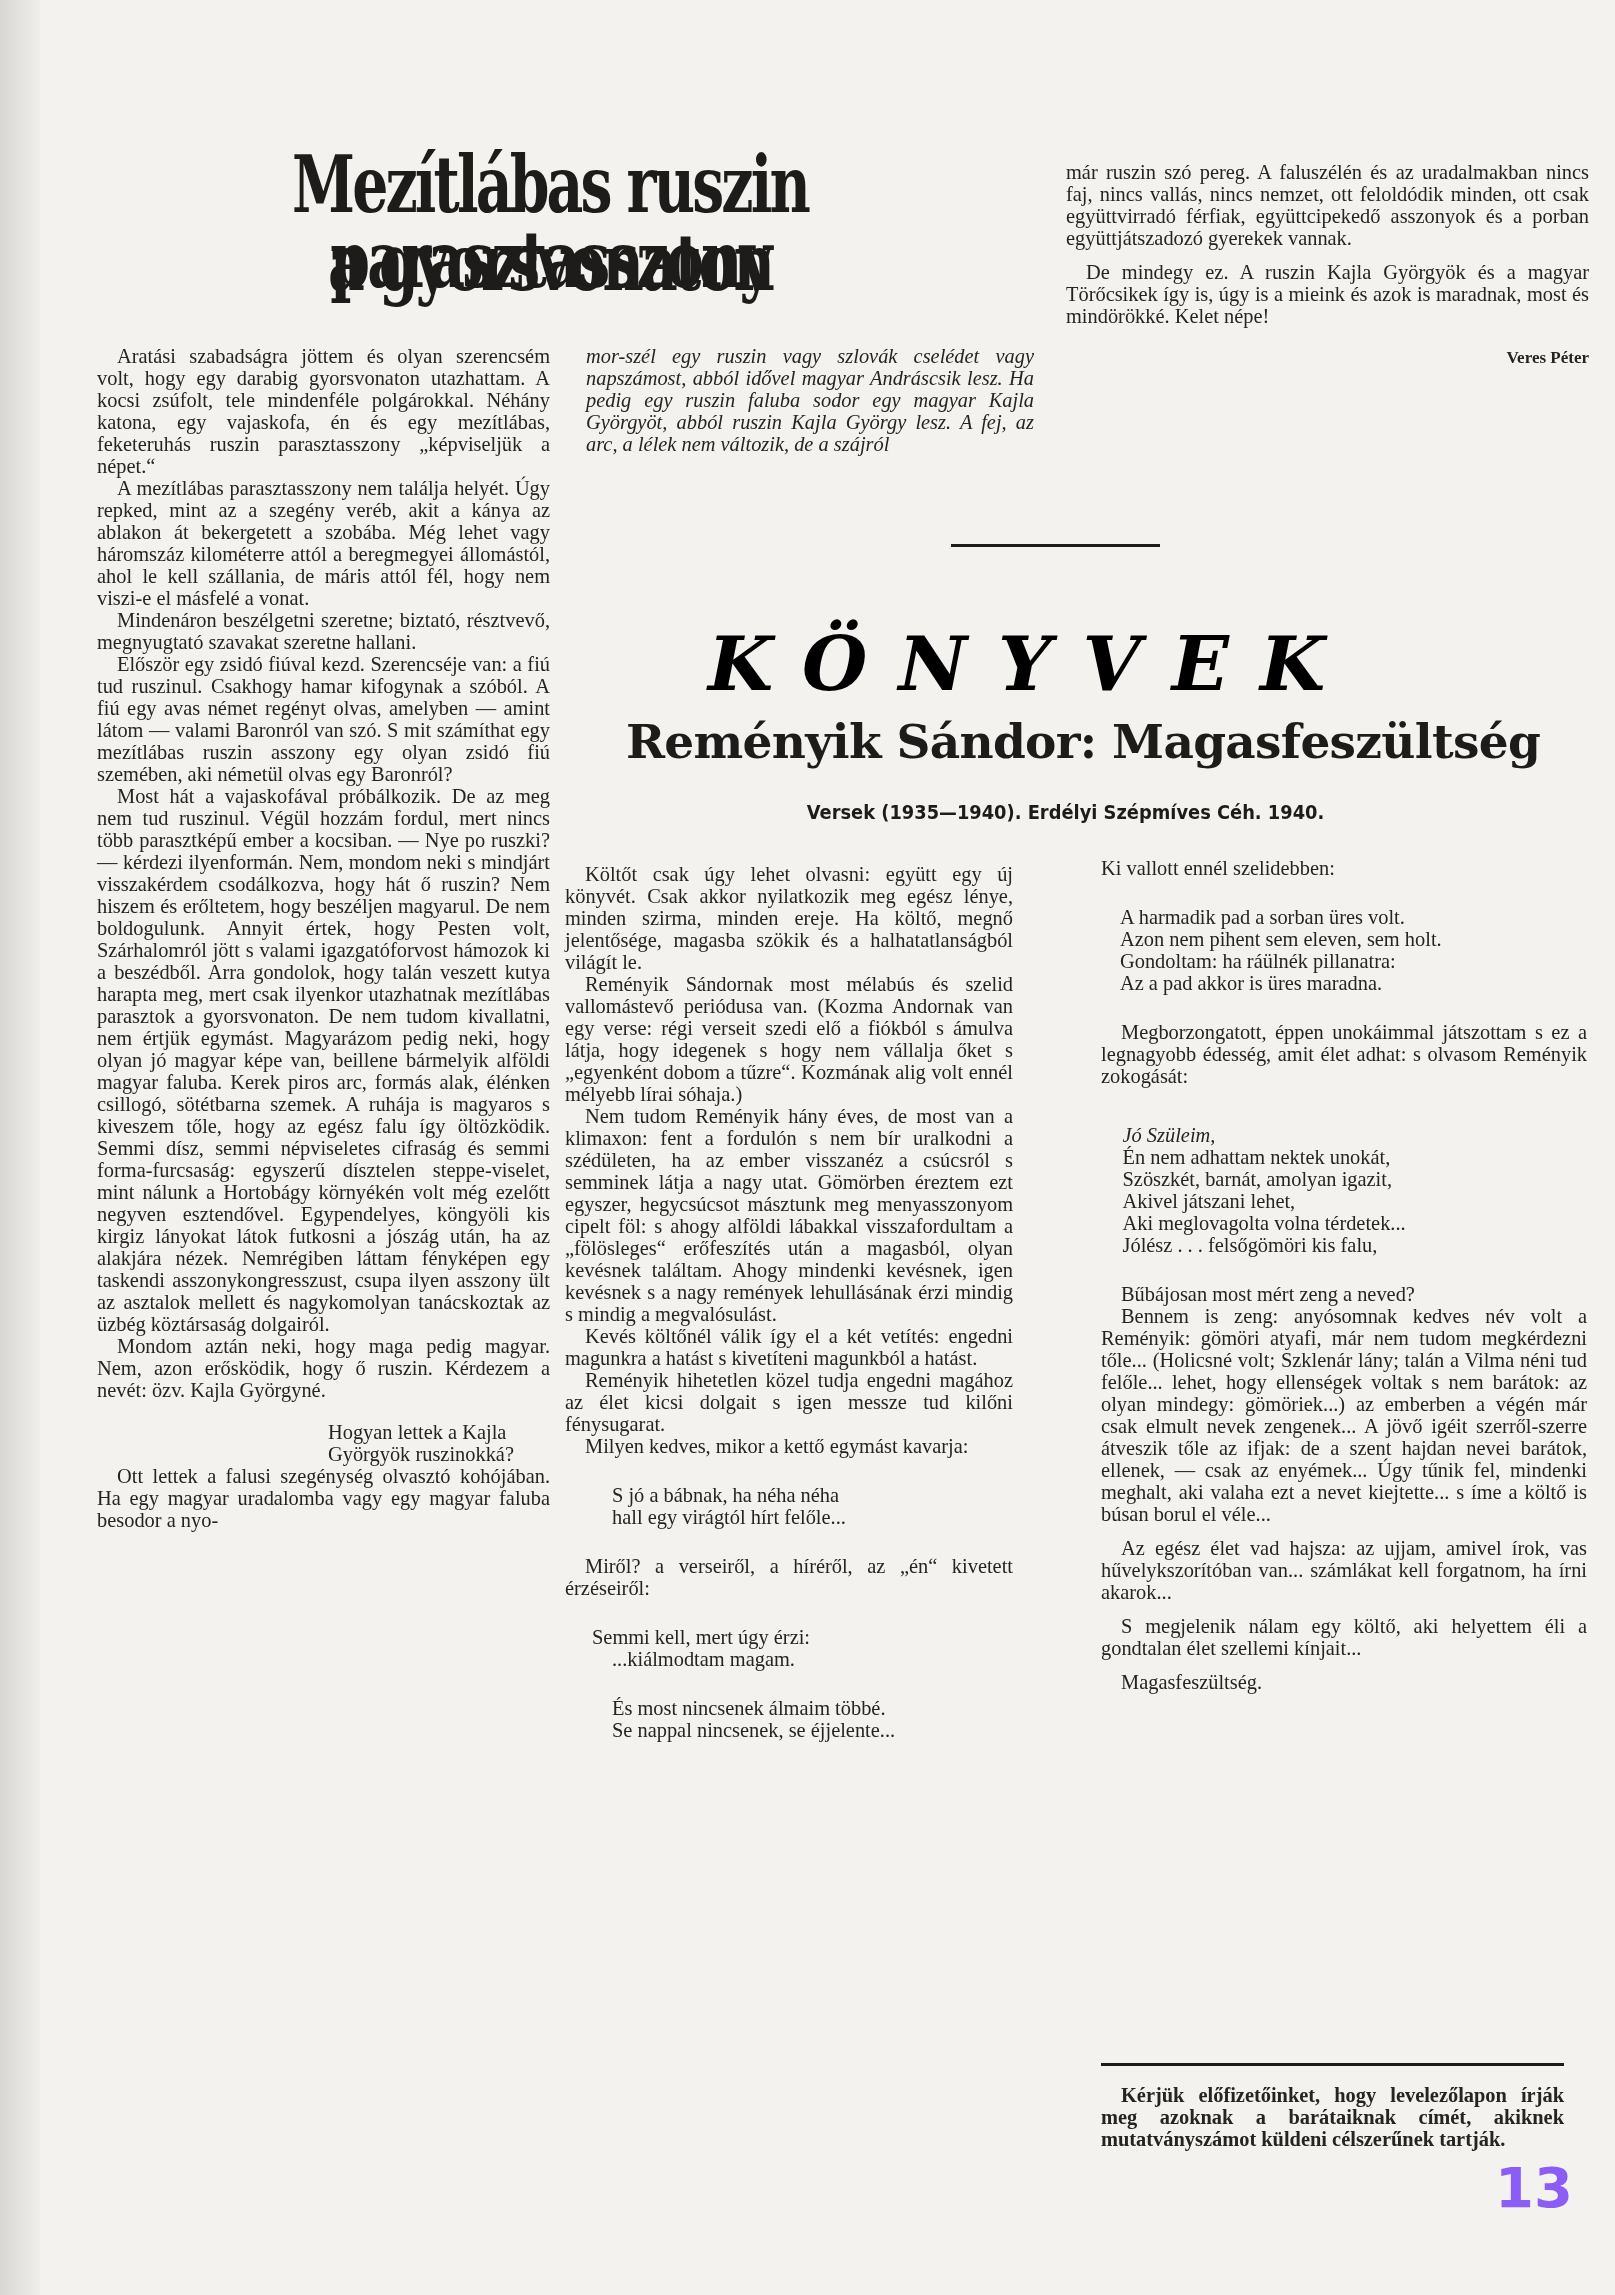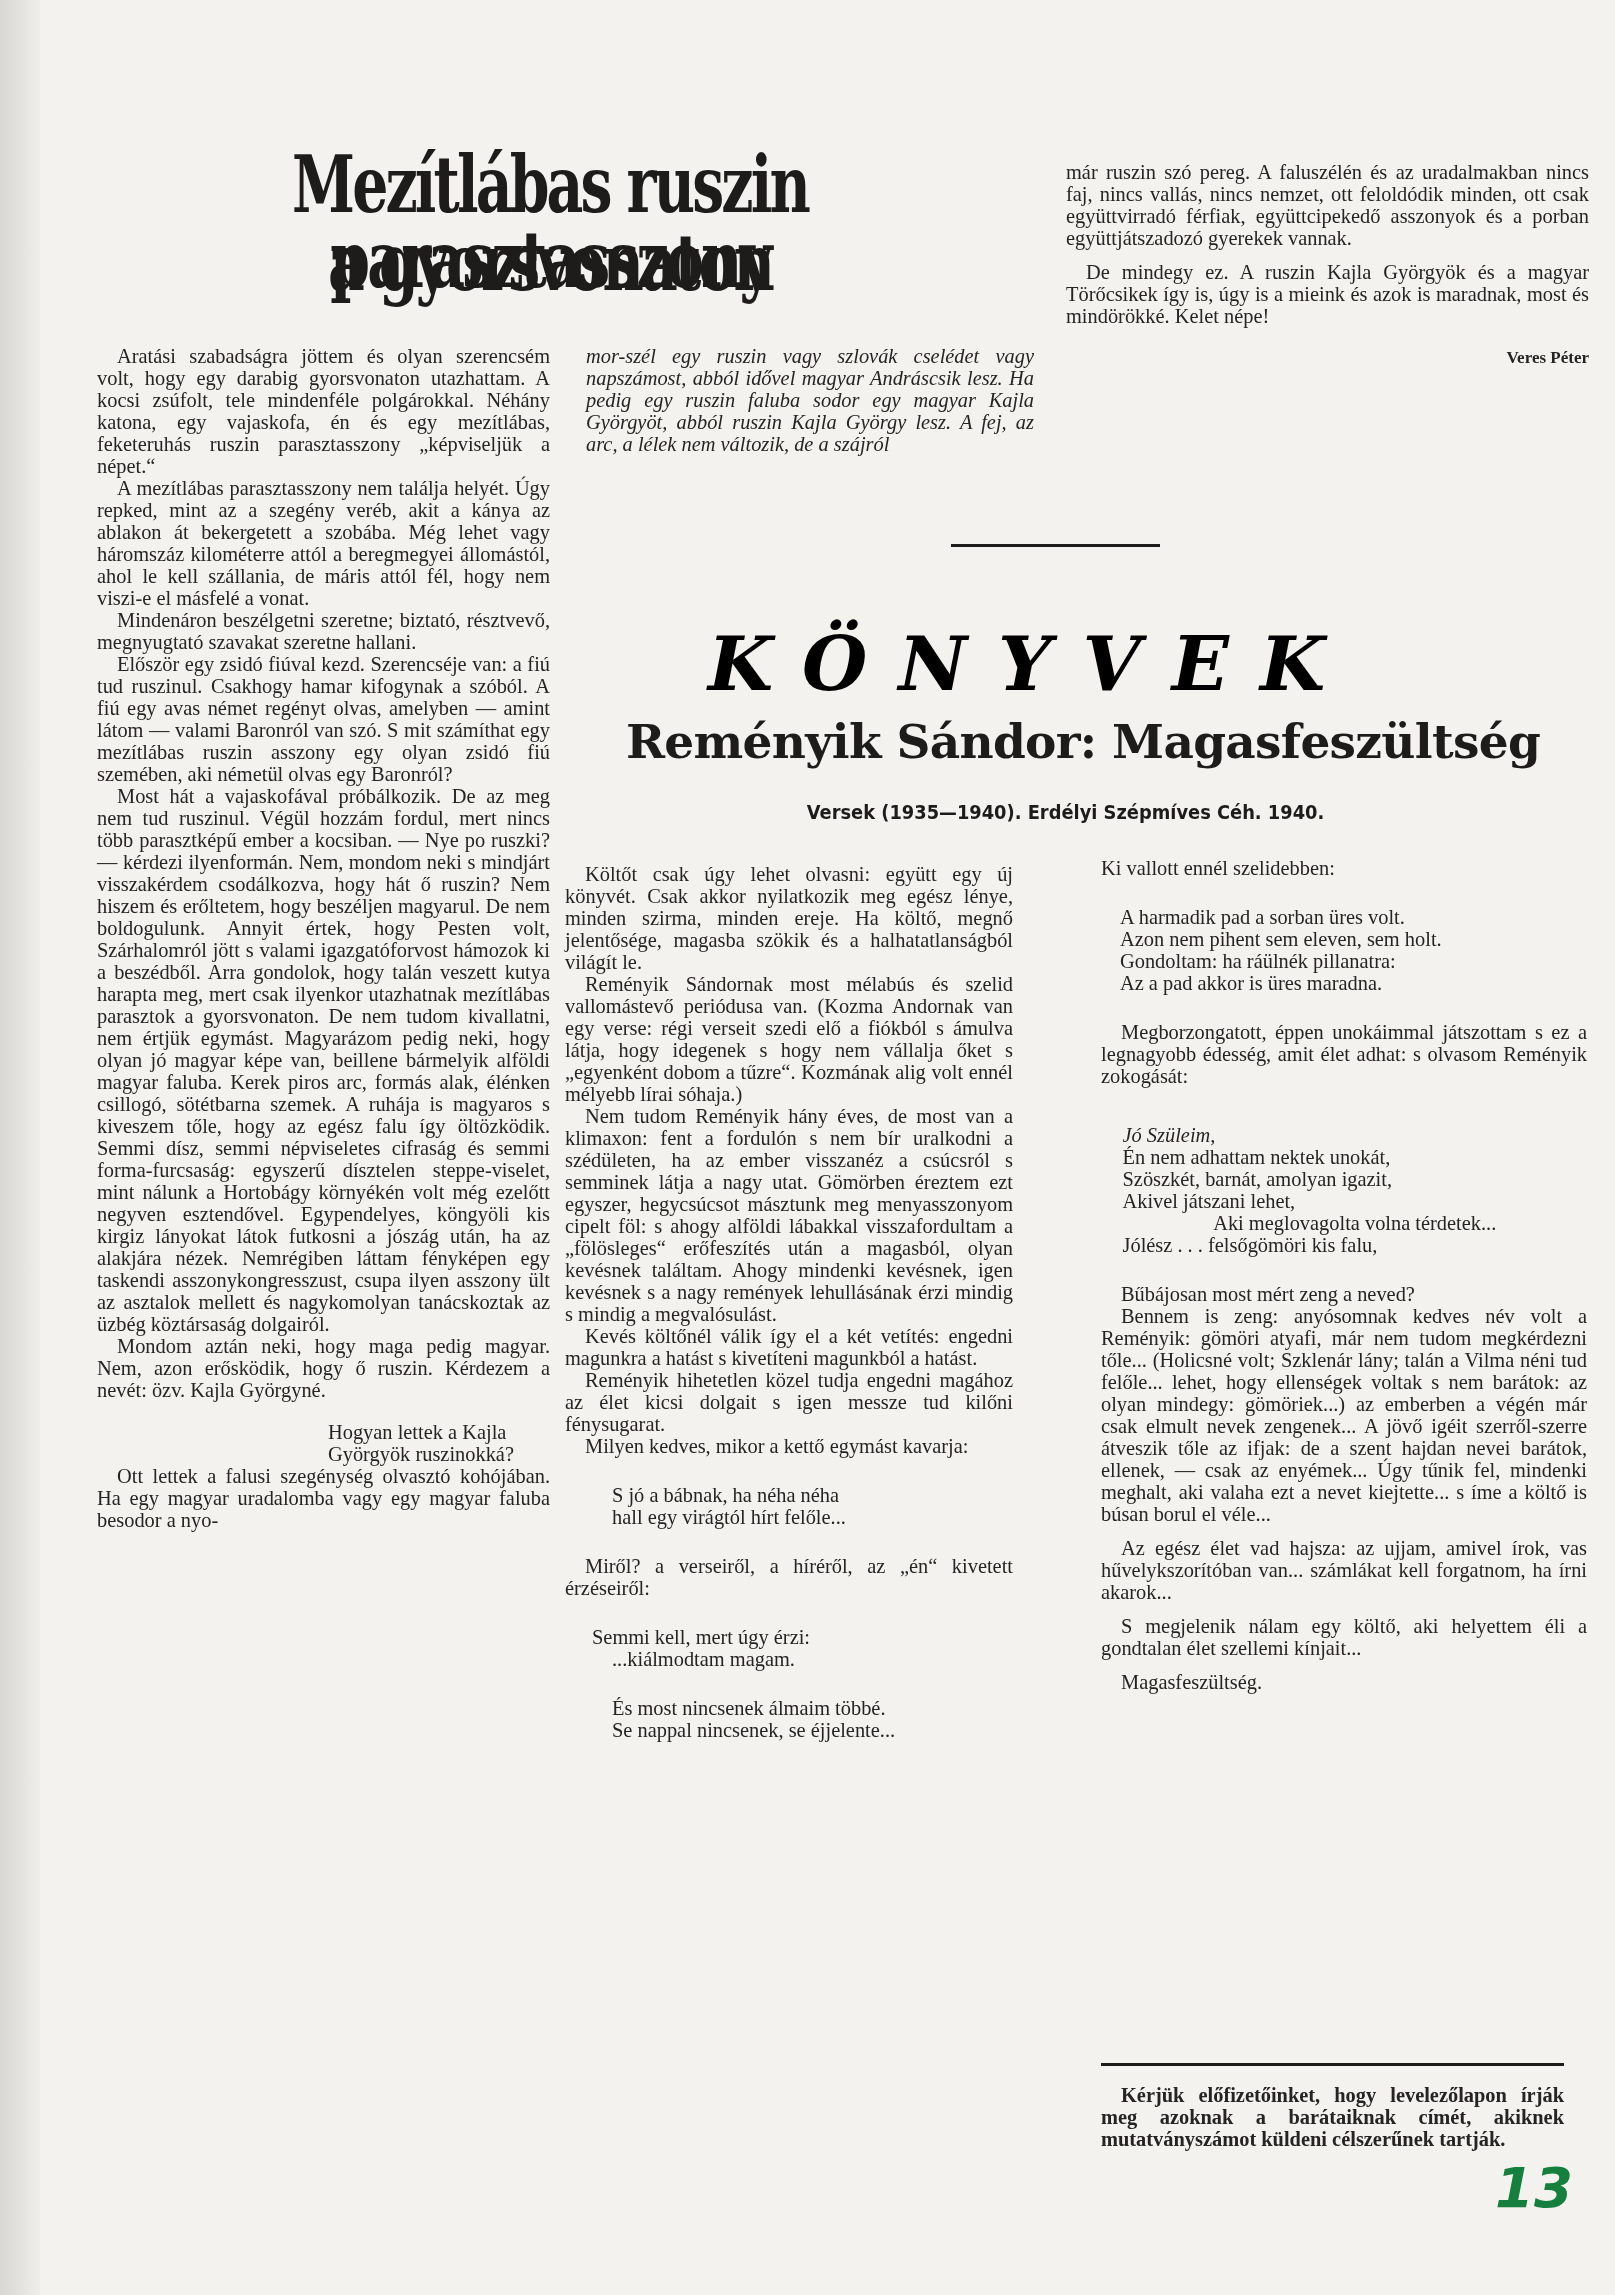--- a/index.html
+++ b/index.html
@@ -122,7 +122,7 @@
     <p class="verse" style="padding-left:21.5px;">Én nem adhattam nektek unokát,</p>
     <p class="verse" style="padding-left:21.5px;">Szöszkét, barnát, amolyan igazit,</p>
     <p class="verse" style="padding-left:21.5px;">Akivel játszani lehet,</p>
-    <p class="verse" style="padding-left:21.5px;text-align:center;">Aki meglovagolta volna térdetek...</p>
+    <p class="verse" style="padding-left:21.5px;">Aki meglovagolta volna térdetek...</p>
     <p class="verse" style="padding-left:21.5px;">Jólész . . . felsőgömöri kis falu,</p>
   </div>
   <p style="margin-top:27px;">Bűbájosan most mért zeng a neved?</p>

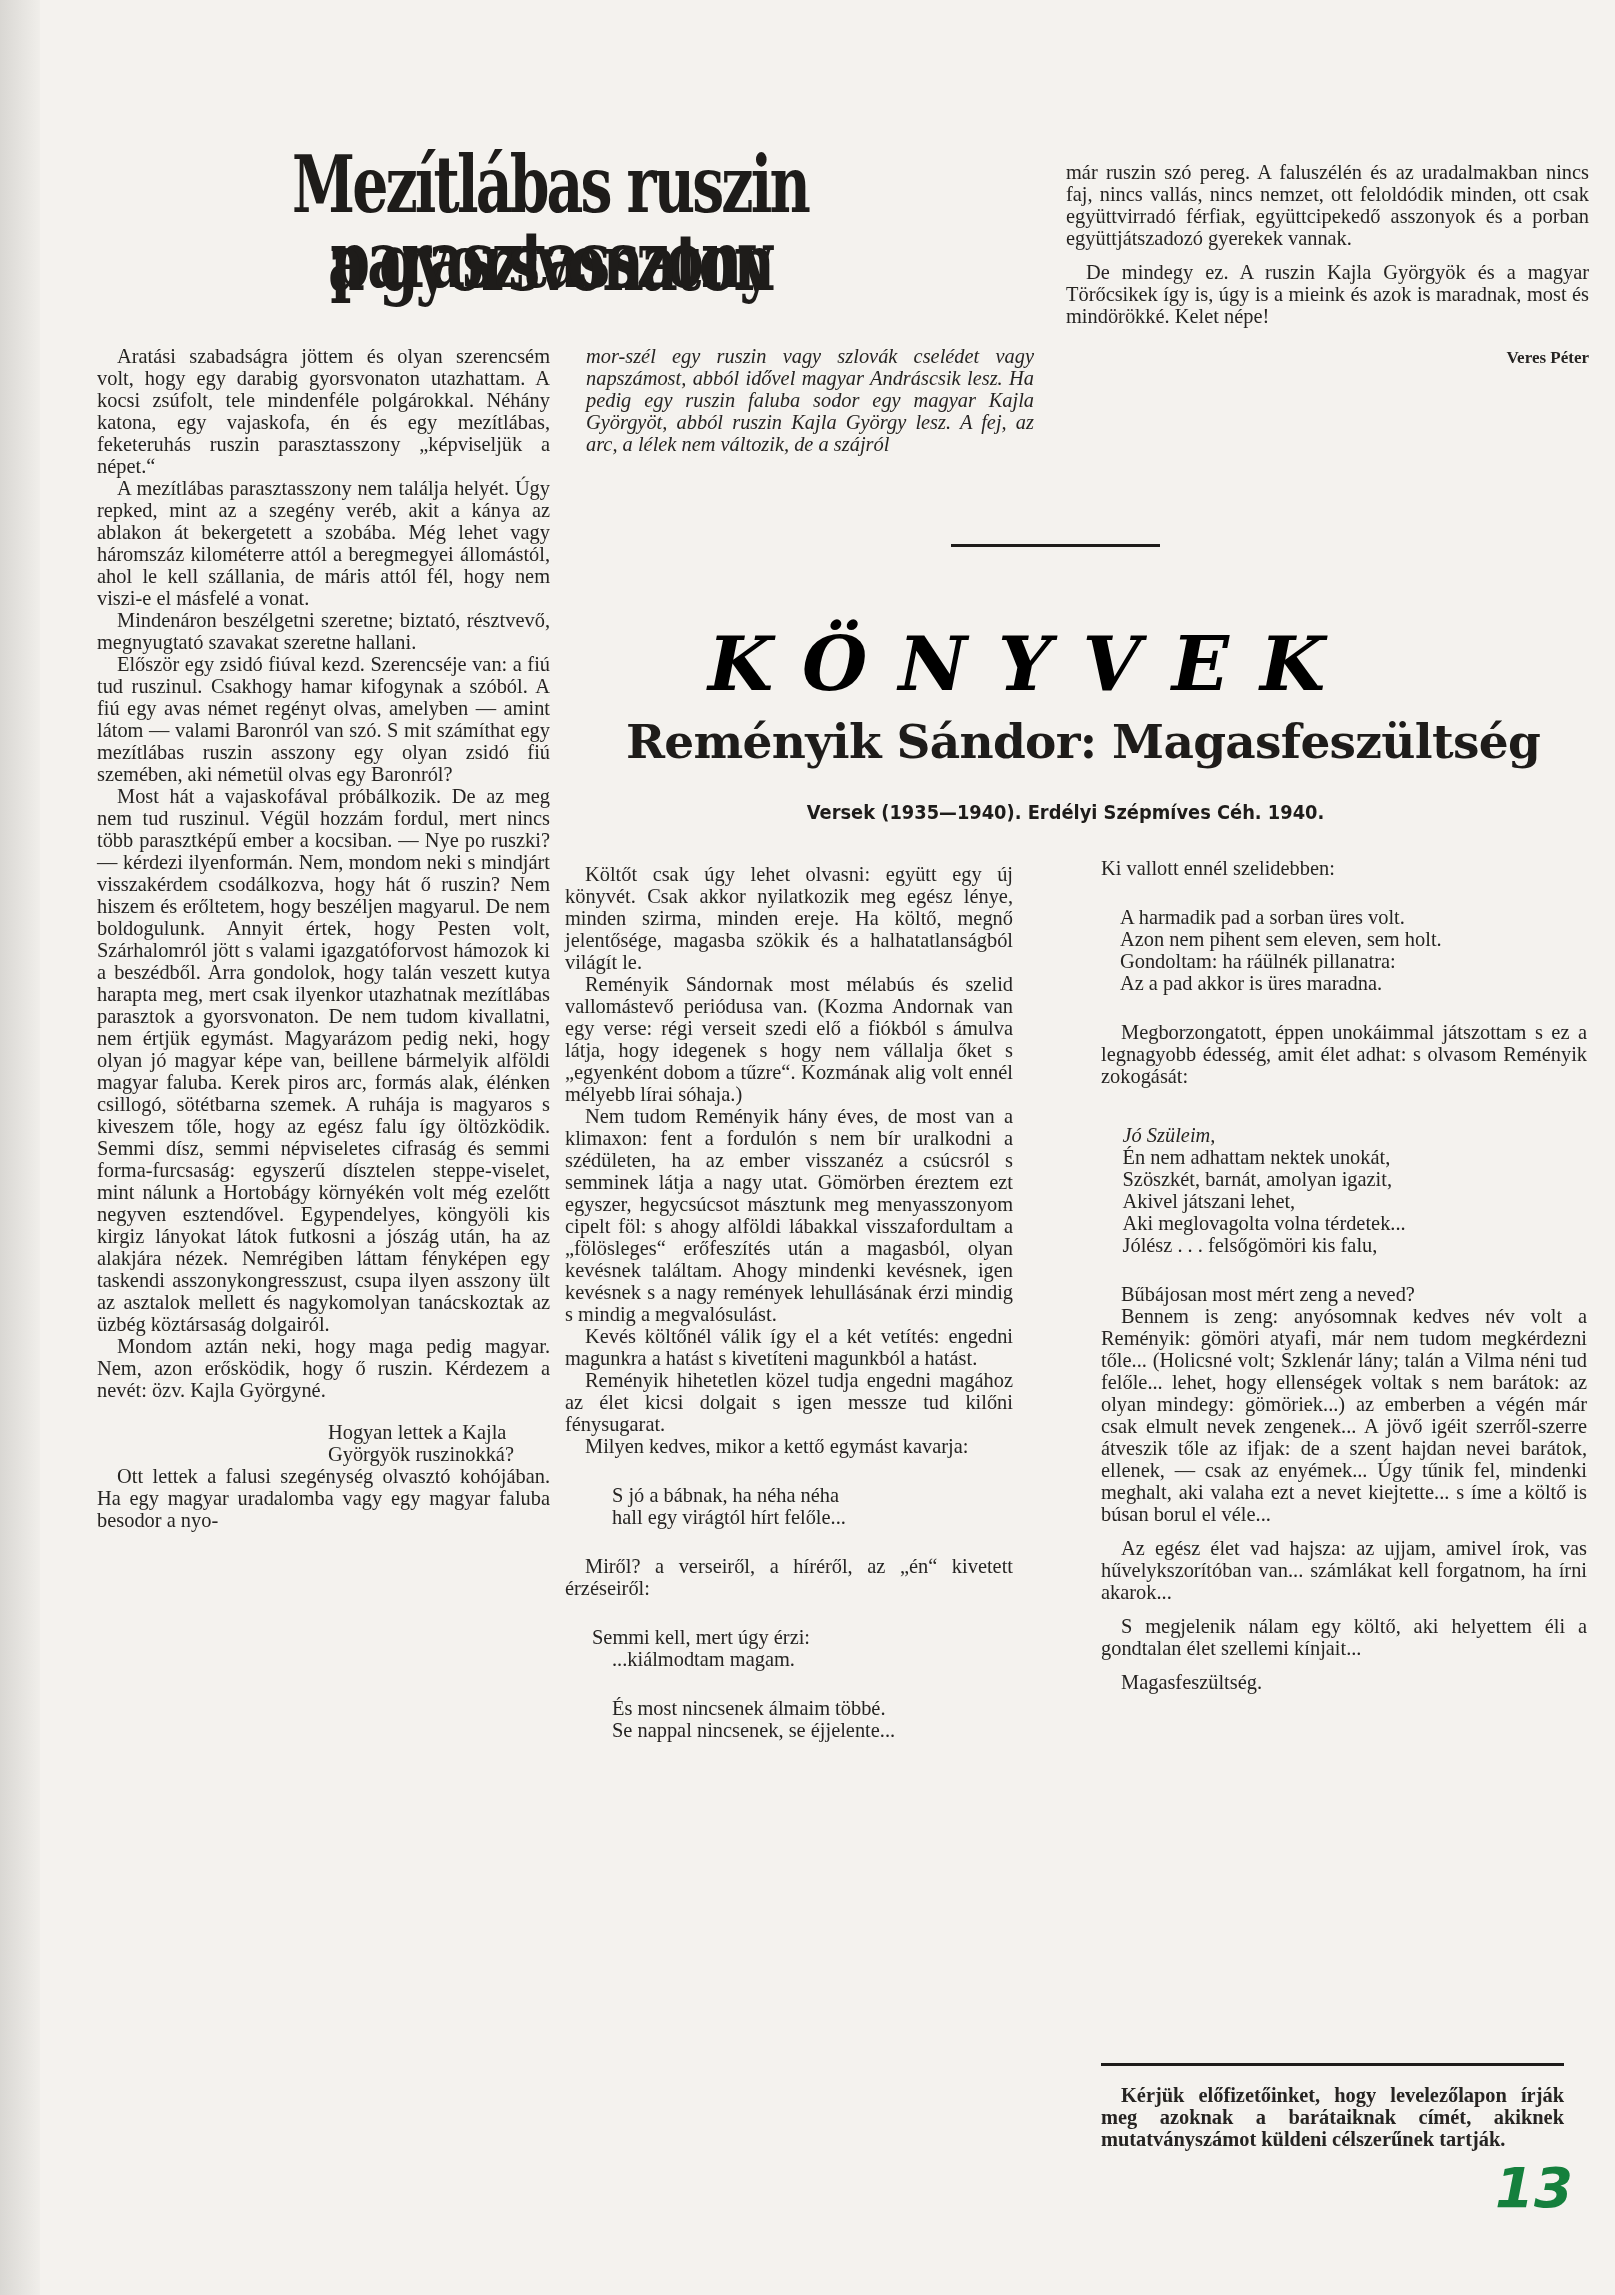--- a/index.html
+++ b/index.html
@@ -50,7 +50,7 @@
   .notice p { text-indent:20px; font-weight:bold; margin:0; }
   .pagenum {
     position:absolute; left:1495px; top:2155px; font-family:"DejaVu Sans",sans-serif;
-    font-weight:bold; font-style:italic; font-size:56px; color:#15803d;
+    font-weight:bold; font-size:56px; color:#8b5cf6;
   }
 </style>
 </head>

